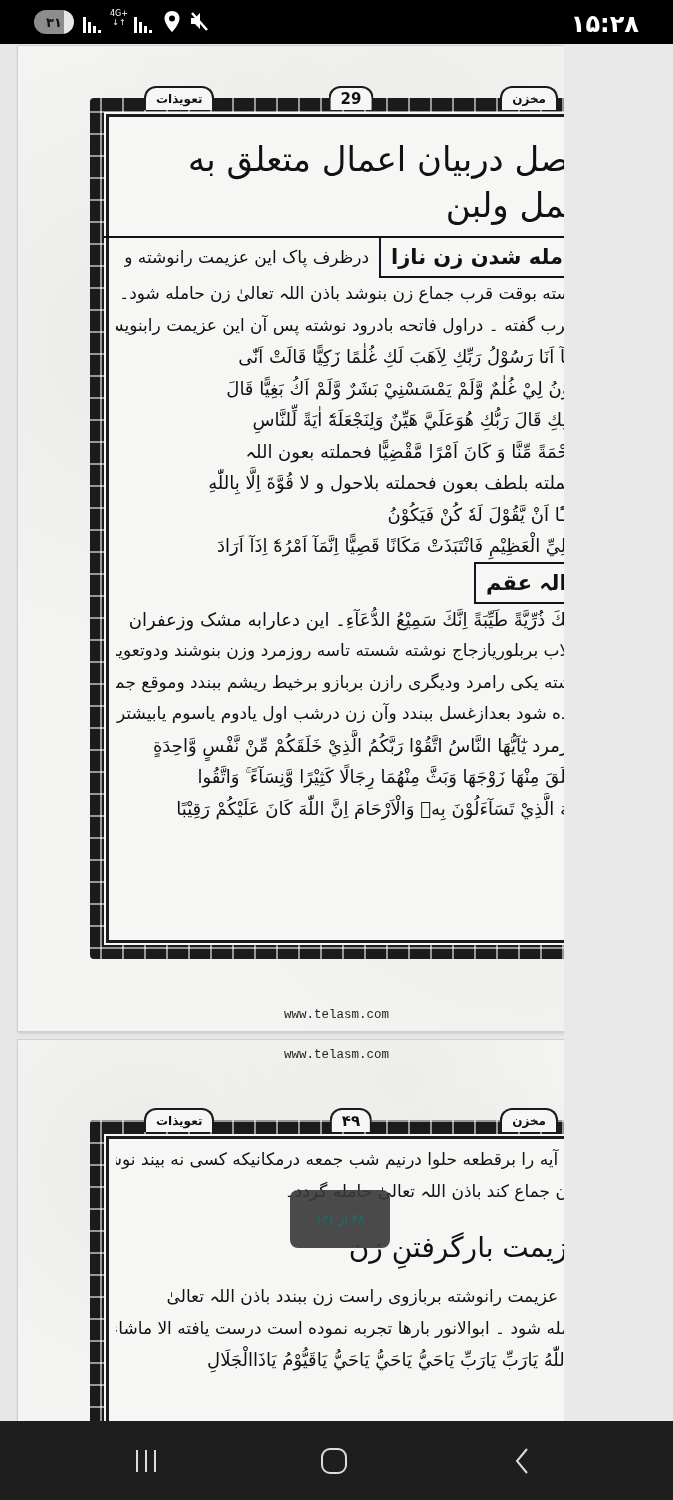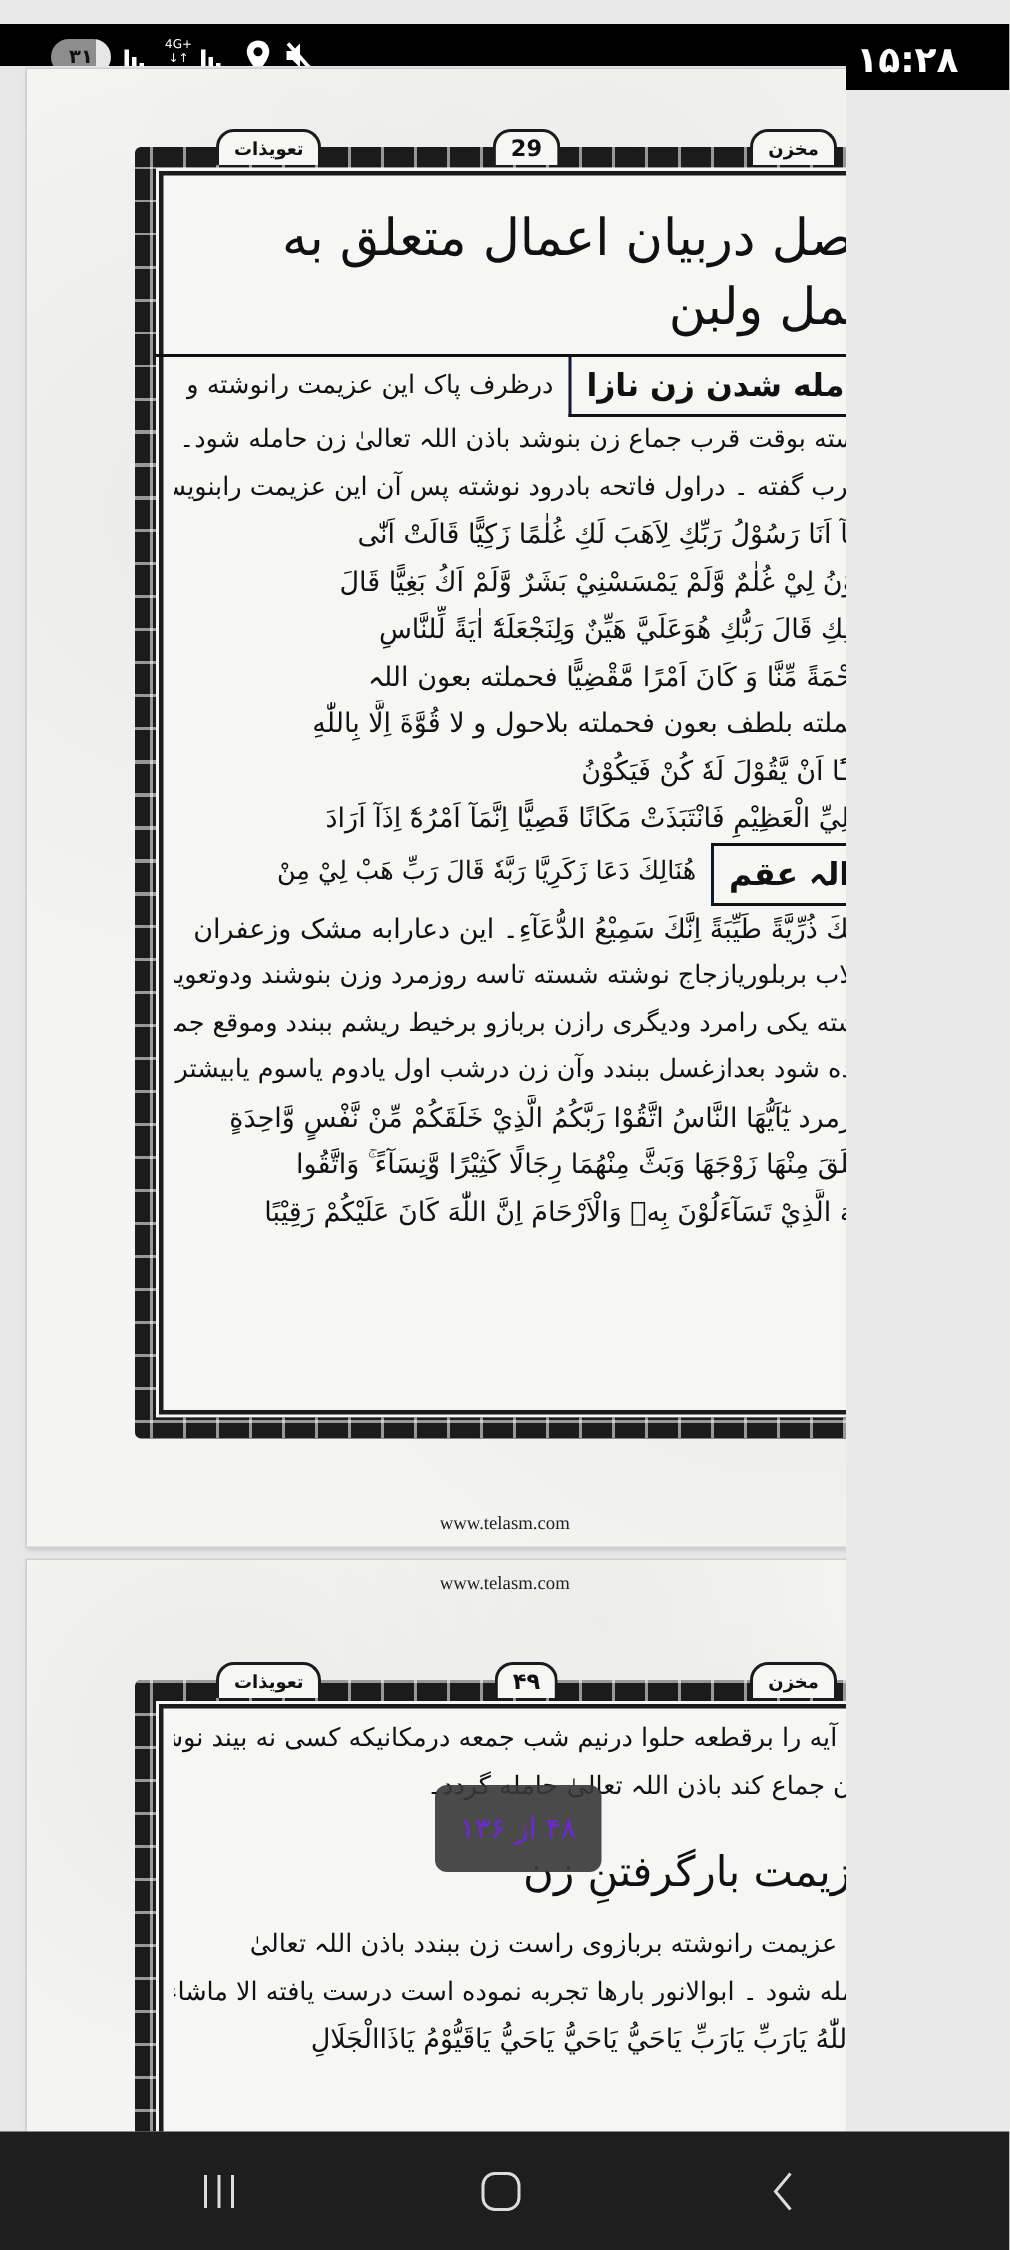--- a/index.html
+++ b/index.html
@@ -10,7 +10,7 @@
   }
   
   .status-bar {
-    position:absolute; top:16px; left:0; width:673px; height:44px; background:#000;
+    position:absolute; top:0; left:0; width:673px; height:44px; background:#000;
     color:#fff; display:flex; align-items:center;
   }
   .battery {

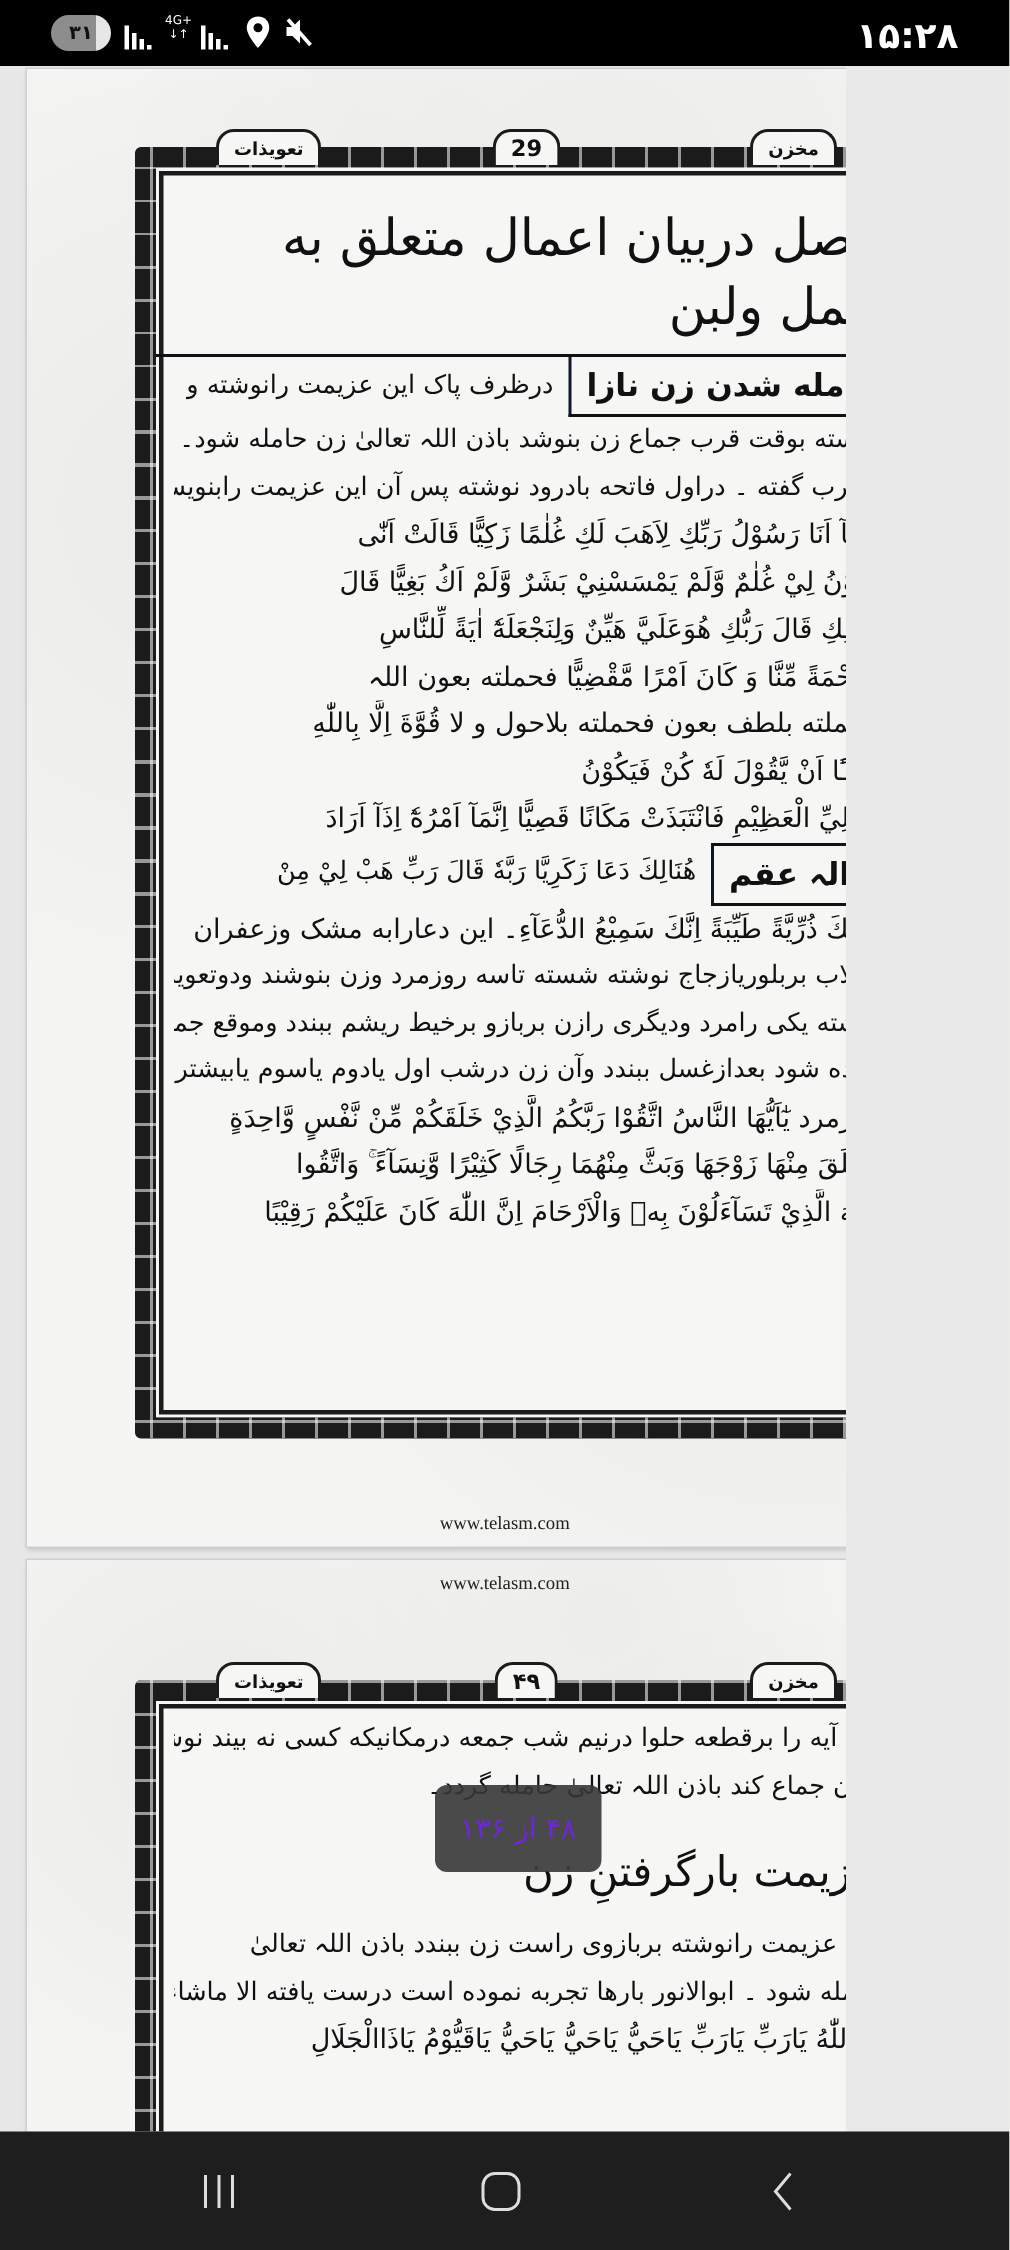--- a/index.html
+++ b/index.html
@@ -173,7 +173,6 @@
         <div class="line ar">الْعَلِيِّ الْعَظِيْمِ فَانْتَبَذَتْ مَكَانًا قَصِيًّا اِنَّمَآ اَمْرُهٗٓ اِذَآ اَرَادَ</div>
         <div class="boxed-row">
           <div class="boxed-label" style="border-top:2px solid #111;">ازالہ عقم</div>
-          <div class="boxed-text">هُنَالِكَ دَعَا زَكَرِيَّا رَبَّهٗ قَالَ رَبِّ هَبْ لِيْ مِنْ</div>
         </div>
         <div class="line ar">لَّدُنْكَ ذُرِّيَّةً طَيِّبَةً اِنَّكَ سَمِيْعُ الدُّعَآءِ۔ این دعارابه مشک وزعفران</div>
         <div class="line">وگلاب بربلوریازجاج نوشته شسته تاسه روزمرد وزن بنوشند ودوتعویذ</div>

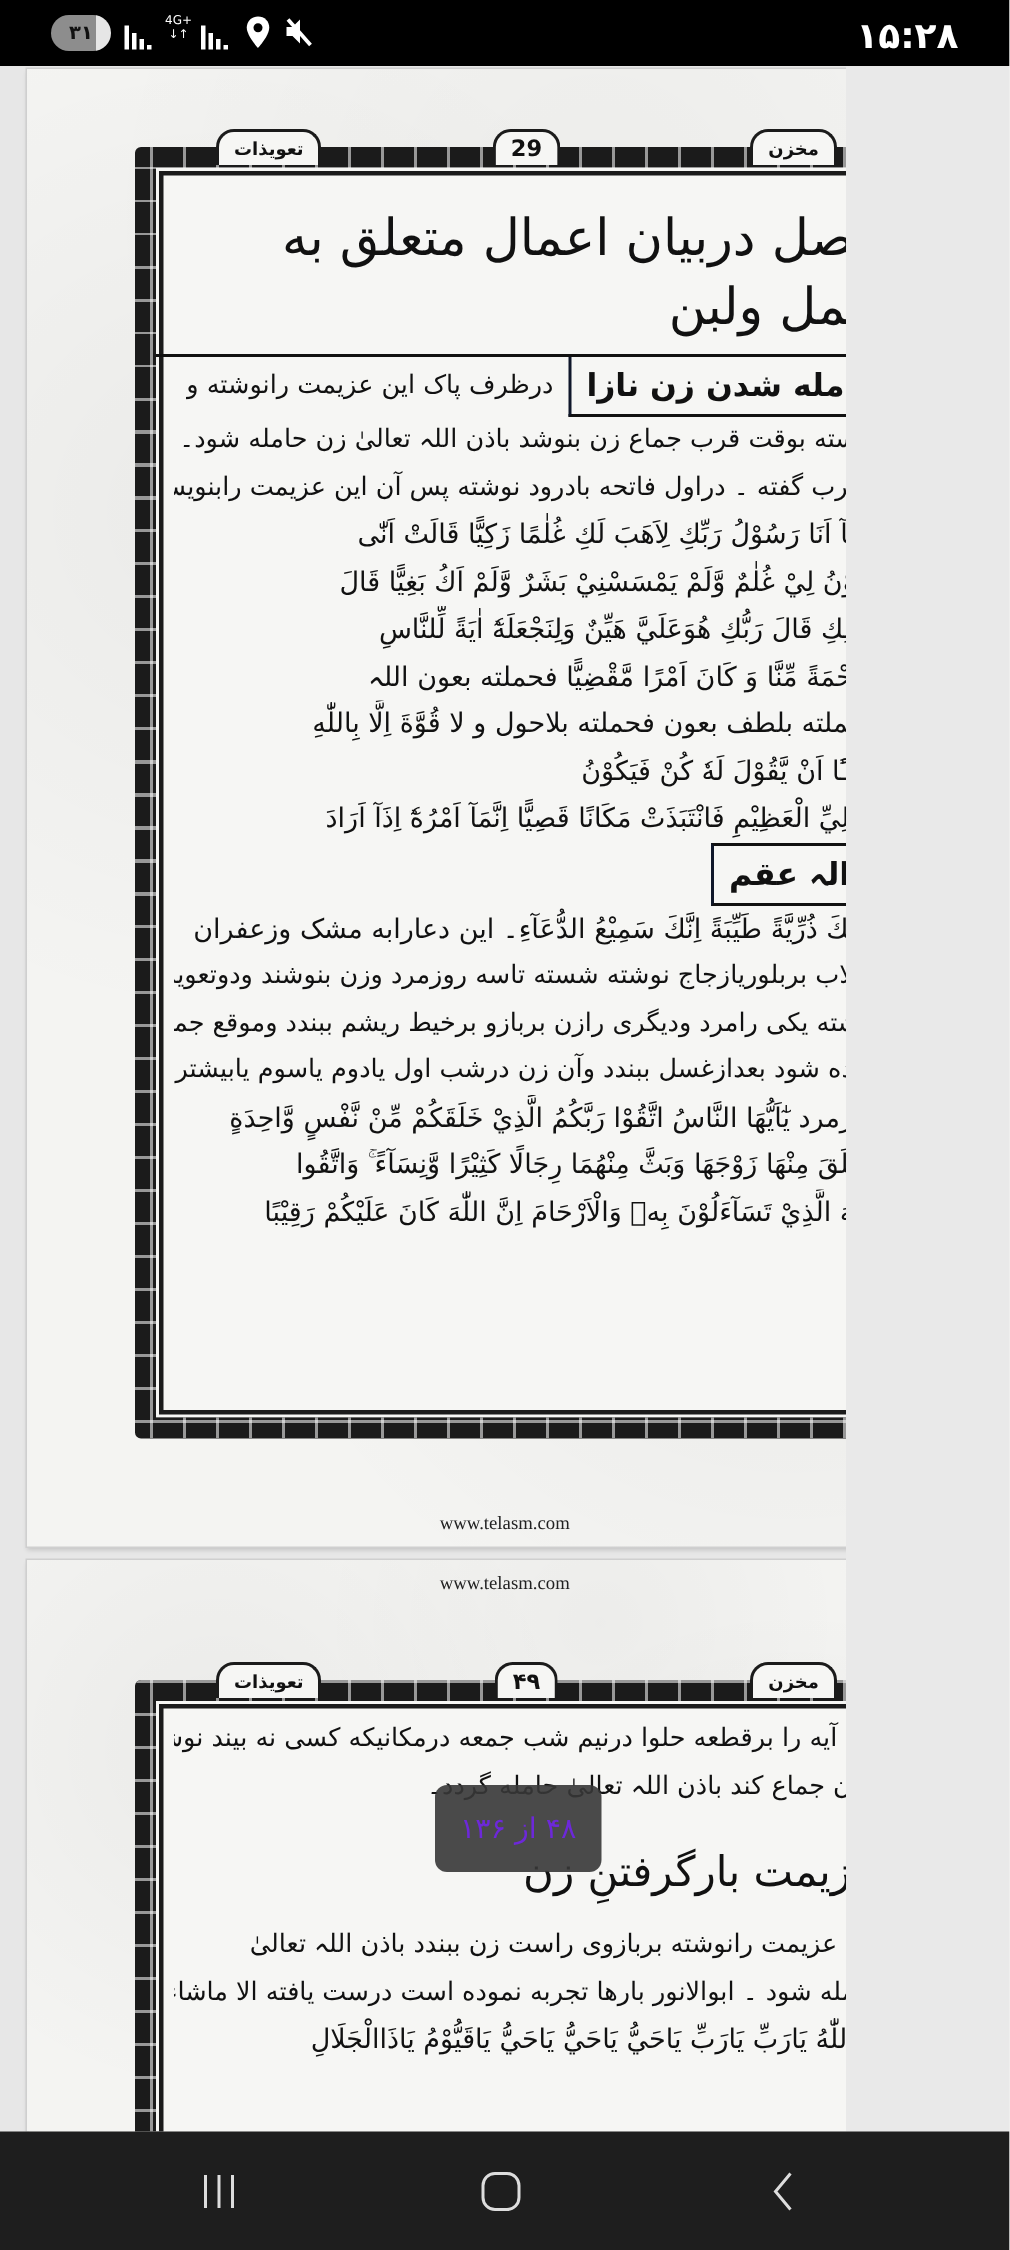--- a/index.html
+++ b/index.html
@@ -94,7 +94,7 @@
   .rule { border-top:2px solid #111; }
 
   .watermark {
-    position:absolute; left:0; right:0; text-align:center; font-family:Liberation Serif, serif;
+    position:absolute; left:0; right:0; text-align:center; font-family:Liberation Mono, monospace;
     font-size:12.5px; color:#222;
   }
 

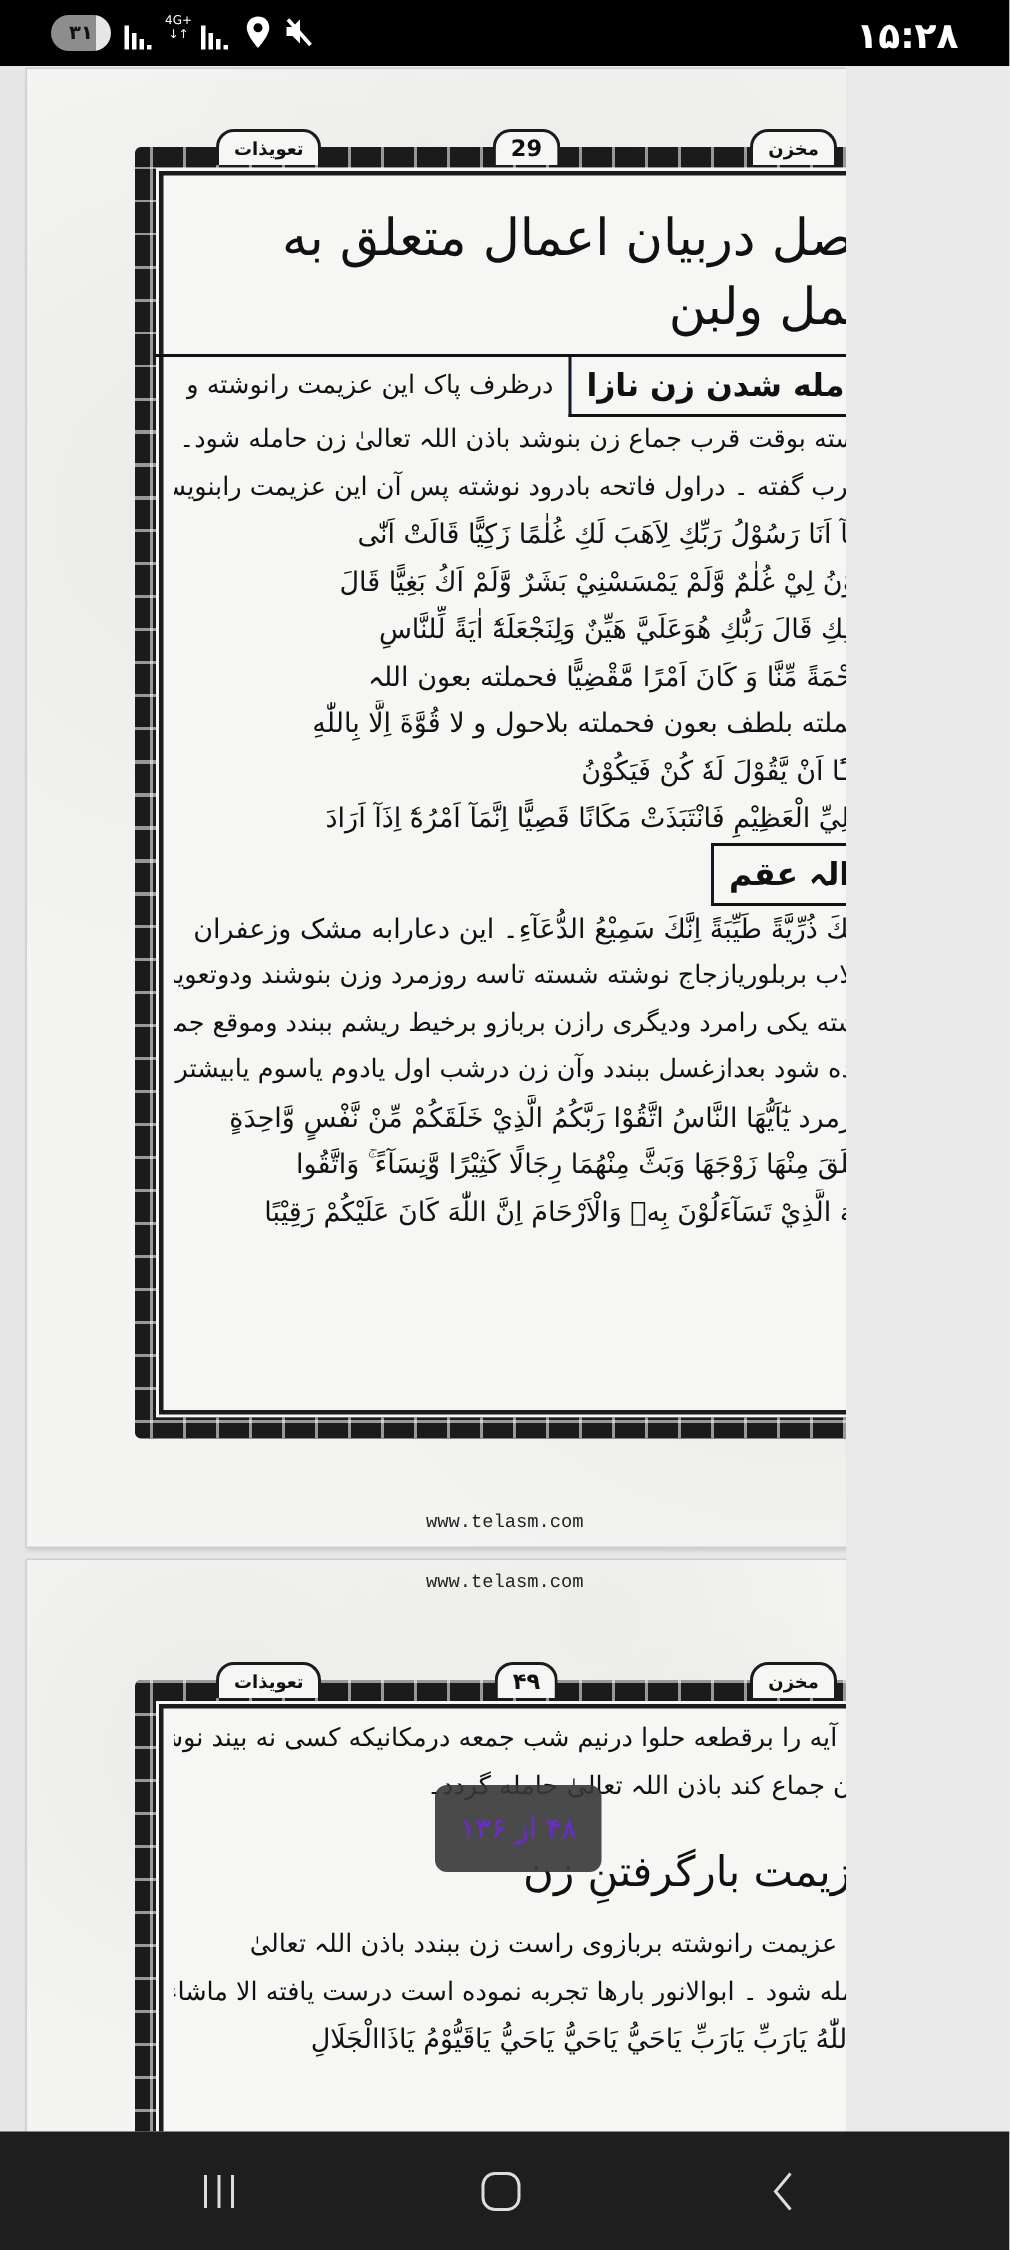--- a/index.html
+++ b/index.html
@@ -99,8 +99,8 @@
   }
 
   .page-indicator {
-    position:absolute; left:290px; top:1190px; width:111px; height:58px; border-radius:8px;
-    background:rgba(55,55,55,0.9); color:#6d28d9; font-size:19px;
+    position:absolute; left:290px; top:1190px; width:100px; height:58px; border-radius:8px;
+    background:rgba(55,55,55,0.9); color:#0f766e; font-size:12px;
     display:flex; align-items:center; justify-content:center; direction:rtl; z-index:10;
   }
 

